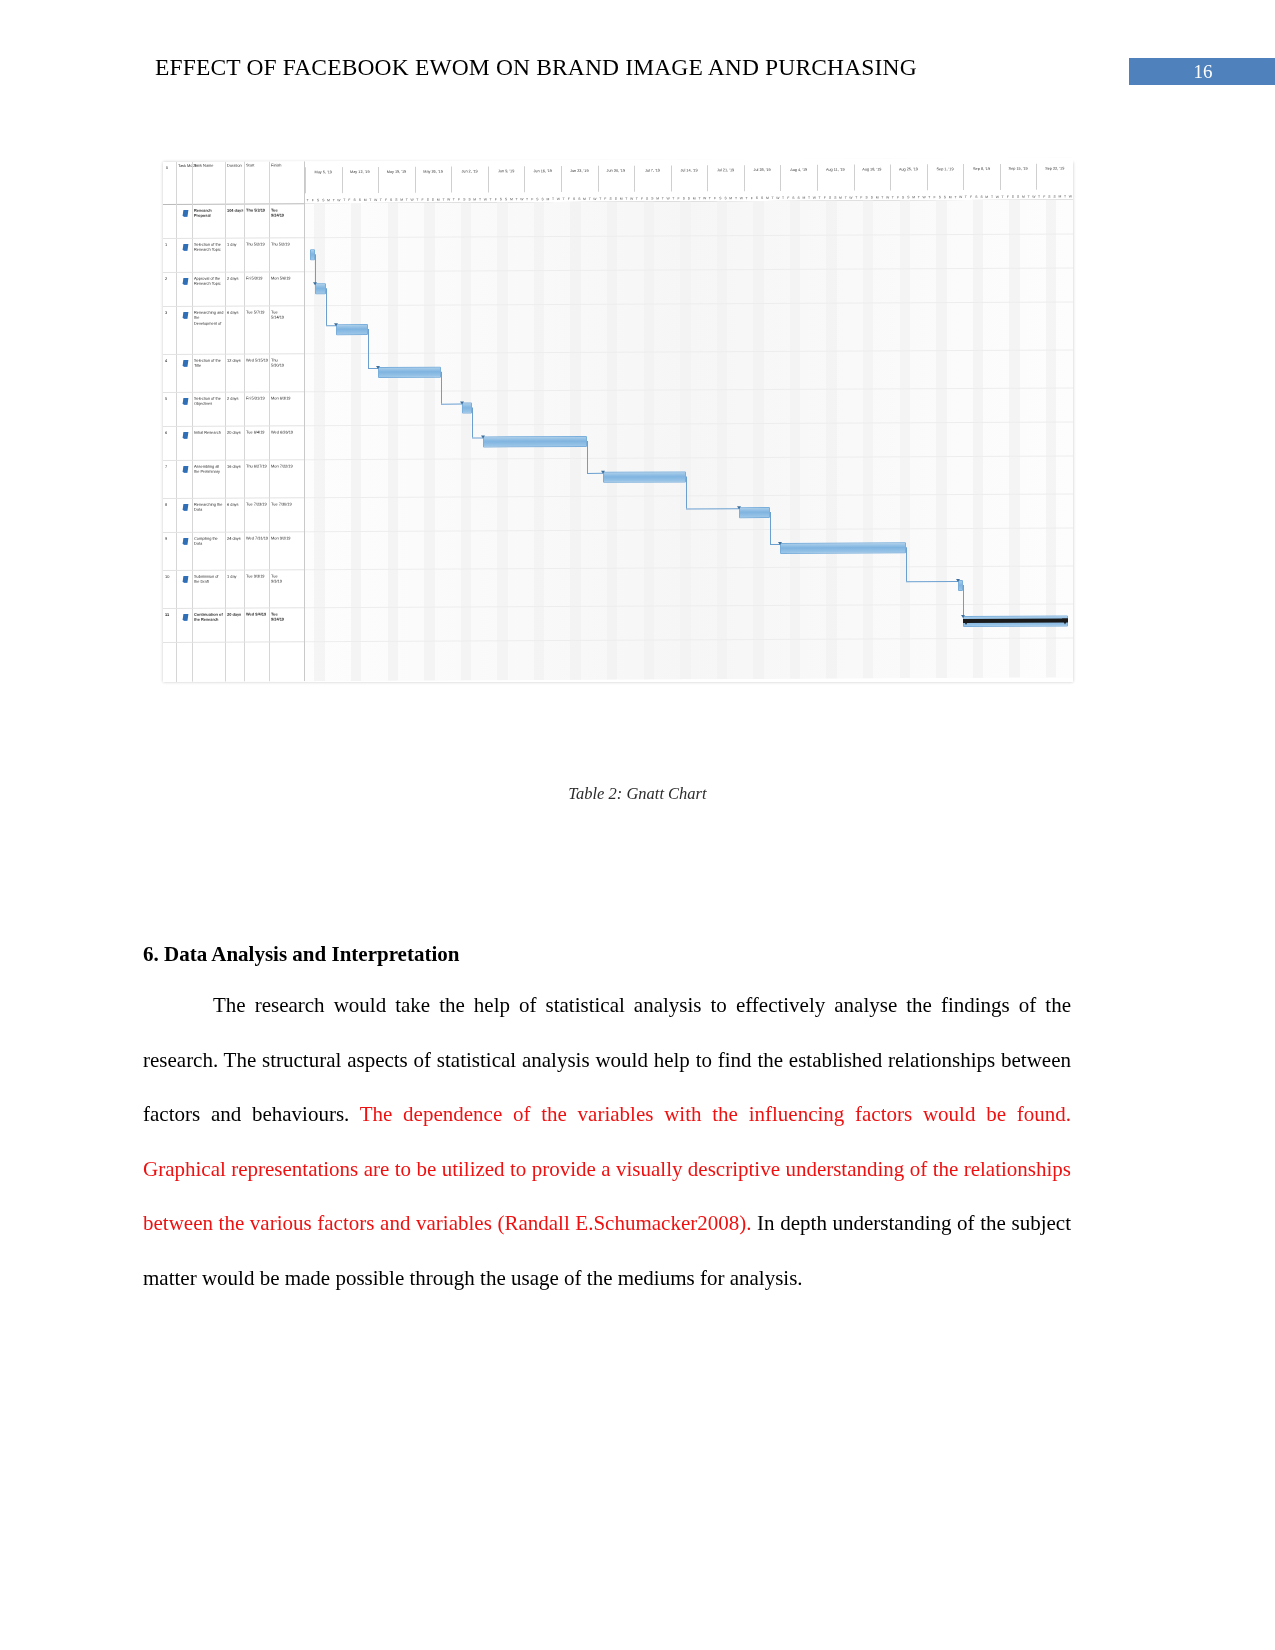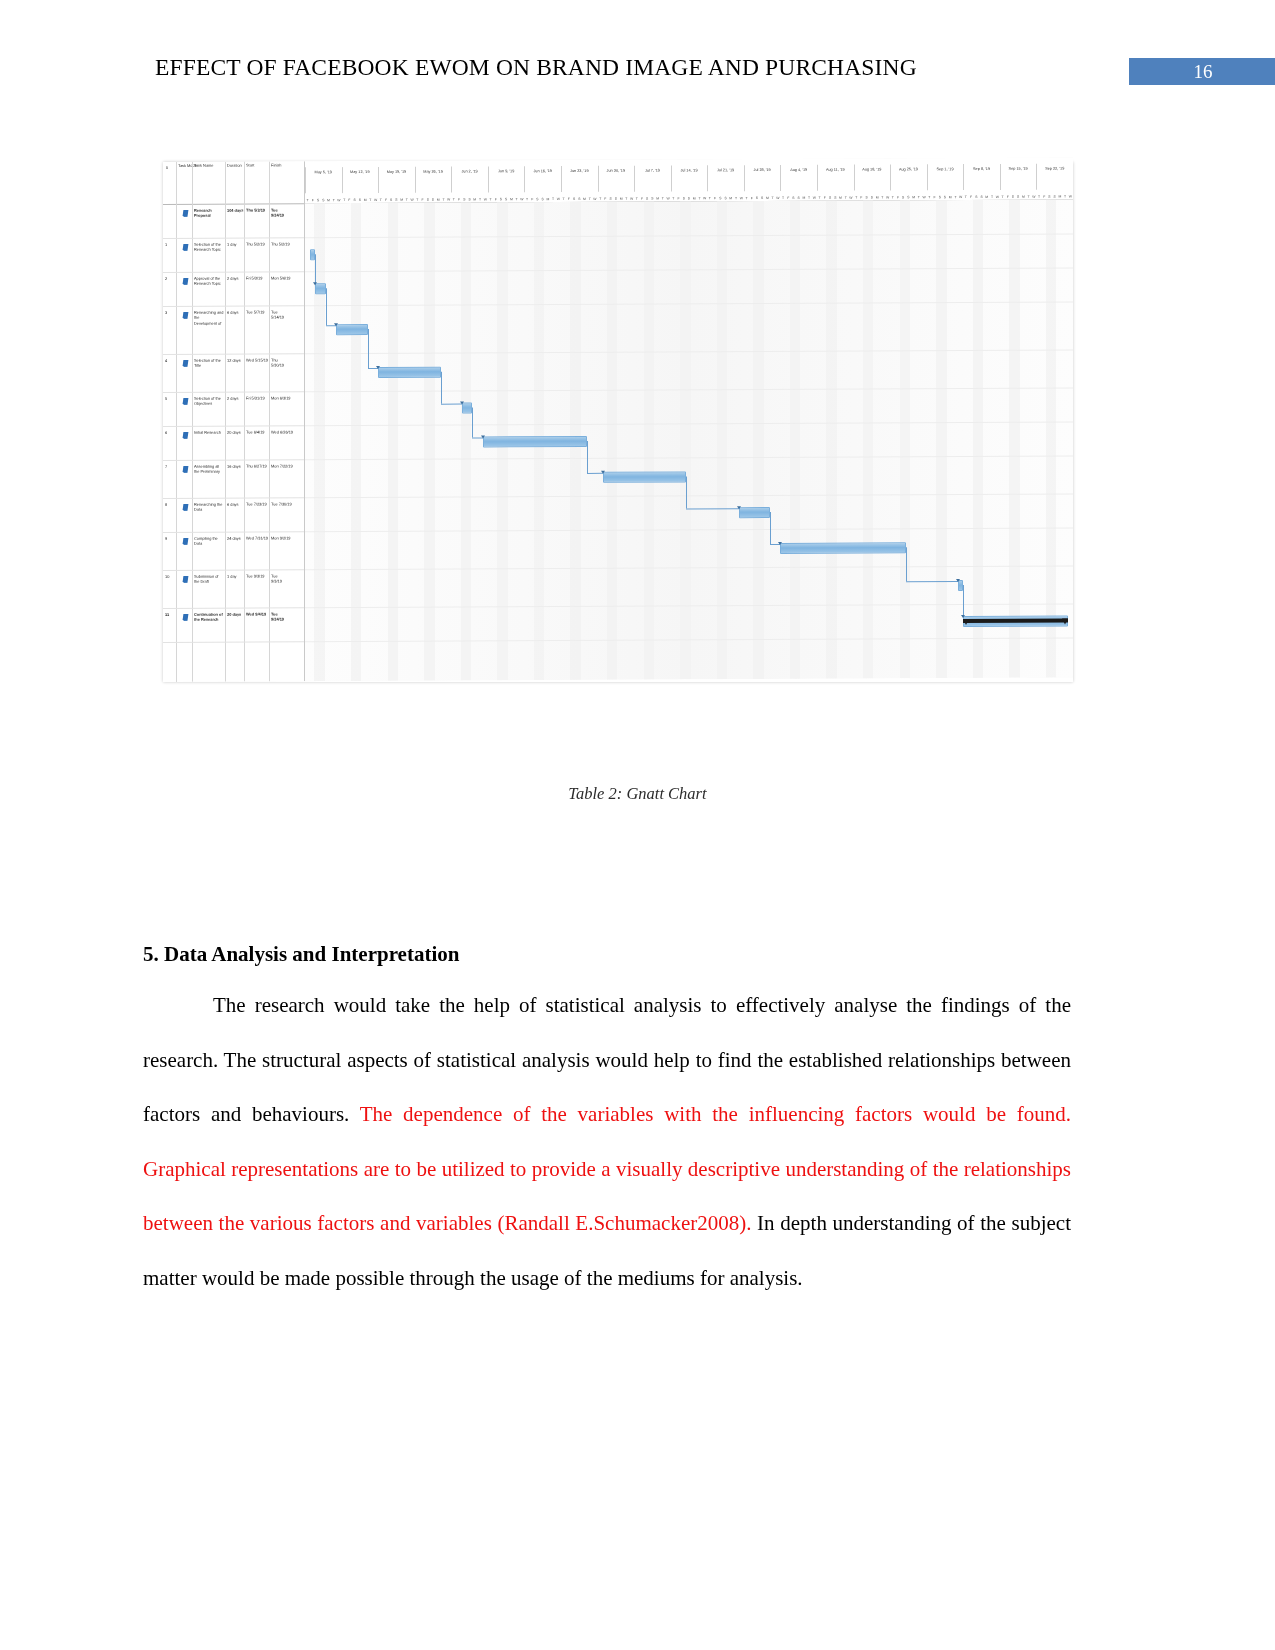--- a/index.html
+++ b/index.html
@@ -686,7 +686,7 @@
 
 <div class="caption">Table 2: Gnatt Chart</div>
 
-<h2 class="section-heading">5. Data Analysis and Interpretation</h2>
+<h2 class="section-heading">6. Data Analysis and Interpretation</h2>
 
 <div class="body-block">
   <p>

